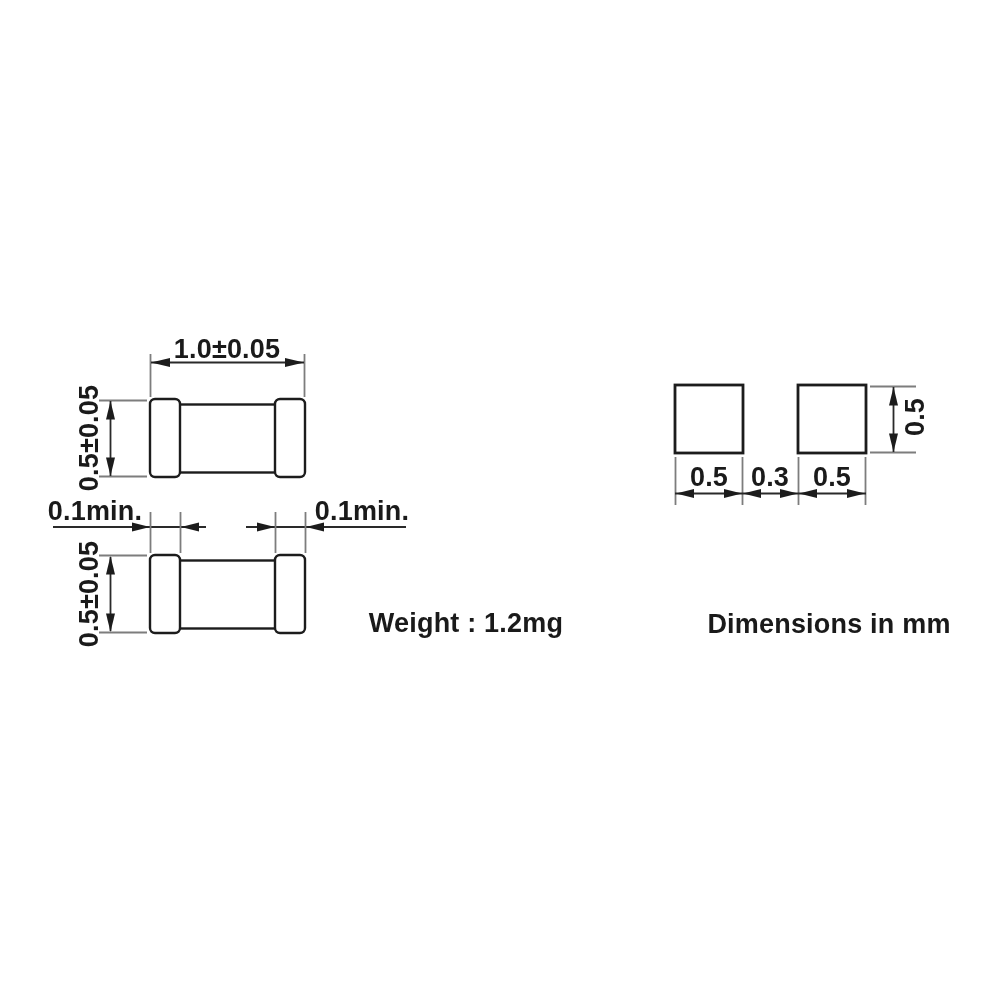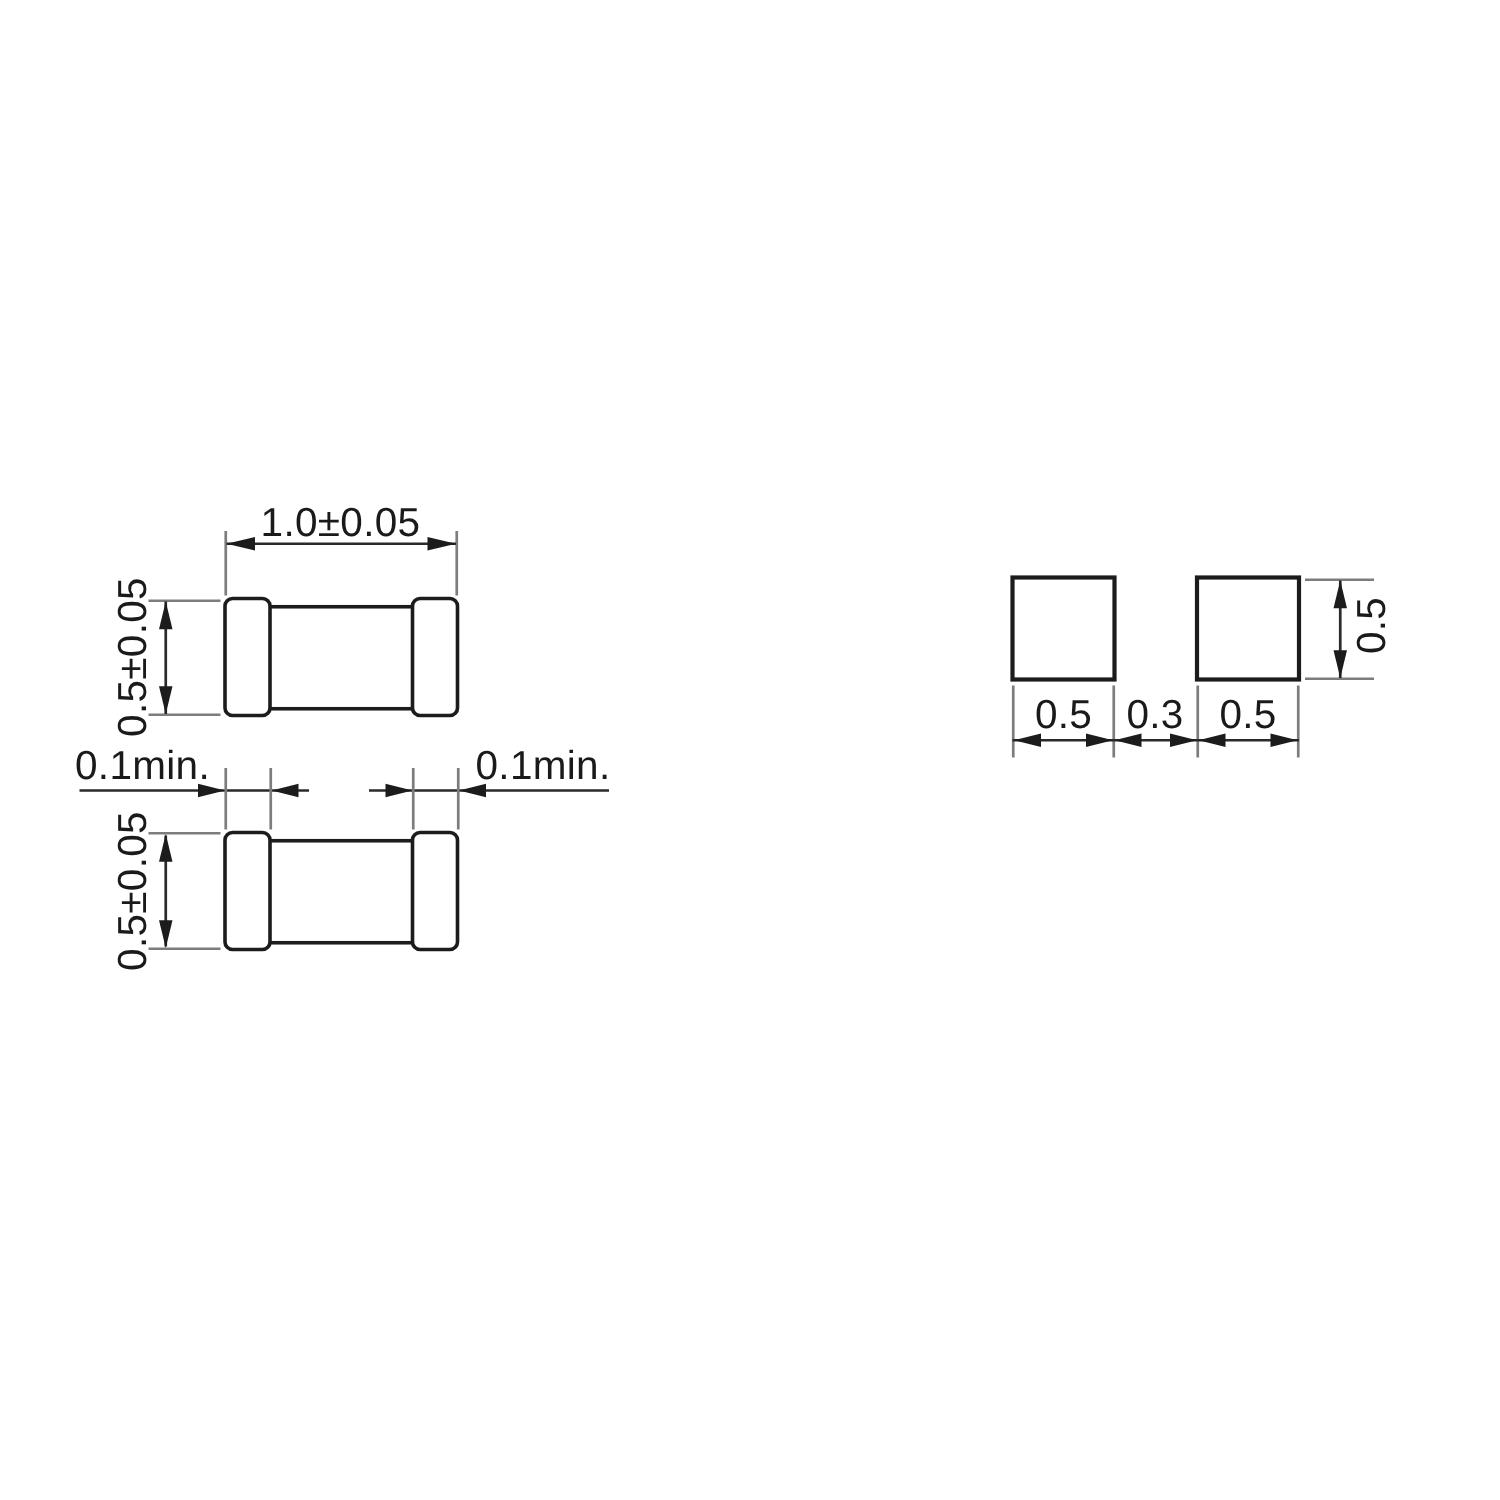--- a/index.html
+++ b/index.html
@@ -9,6 +9,7 @@
     background:#ffffff;
     font-family:"Liberation Sans", sans-serif;
     overflow:hidden;
+    font-weight:bold;
   }
   svg{position:absolute;left:0;top:0;}
   .lbl{

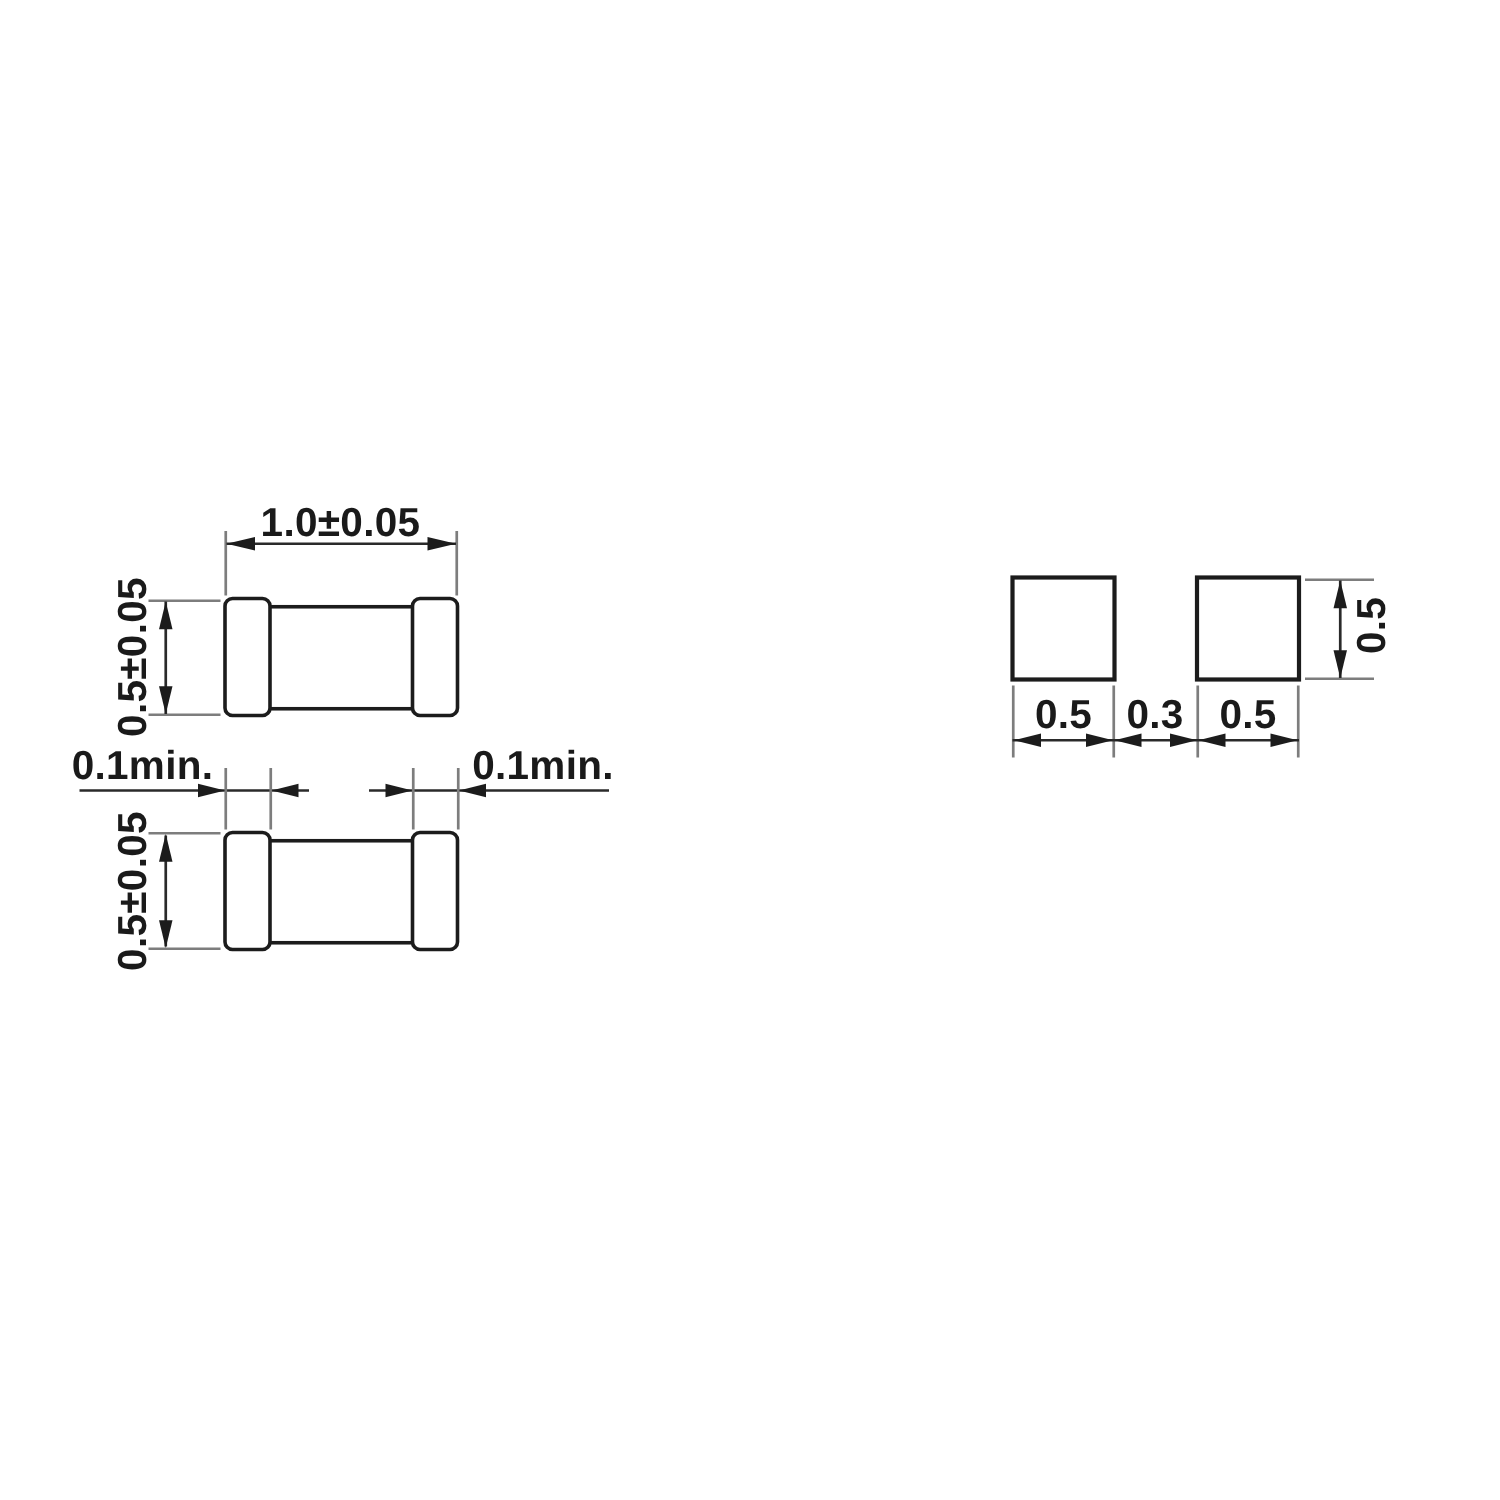--- a/index.html
+++ b/index.html
@@ -123,6 +123,7 @@
   <span class="lbl" style="left:362px;top:511px;">0.1min.</span>
   <span class="lbl v" style="left:89px;top:594px;">0.5±0.05</span>
 
+  <span class="lbl" style="left:466px;top:623px;">Weight : 1.2mg</span>
 
   <span class="lbl" style="left:709px;top:477px;">0.5</span>
   <span class="lbl" style="left:770px;top:477px;">0.3</span>

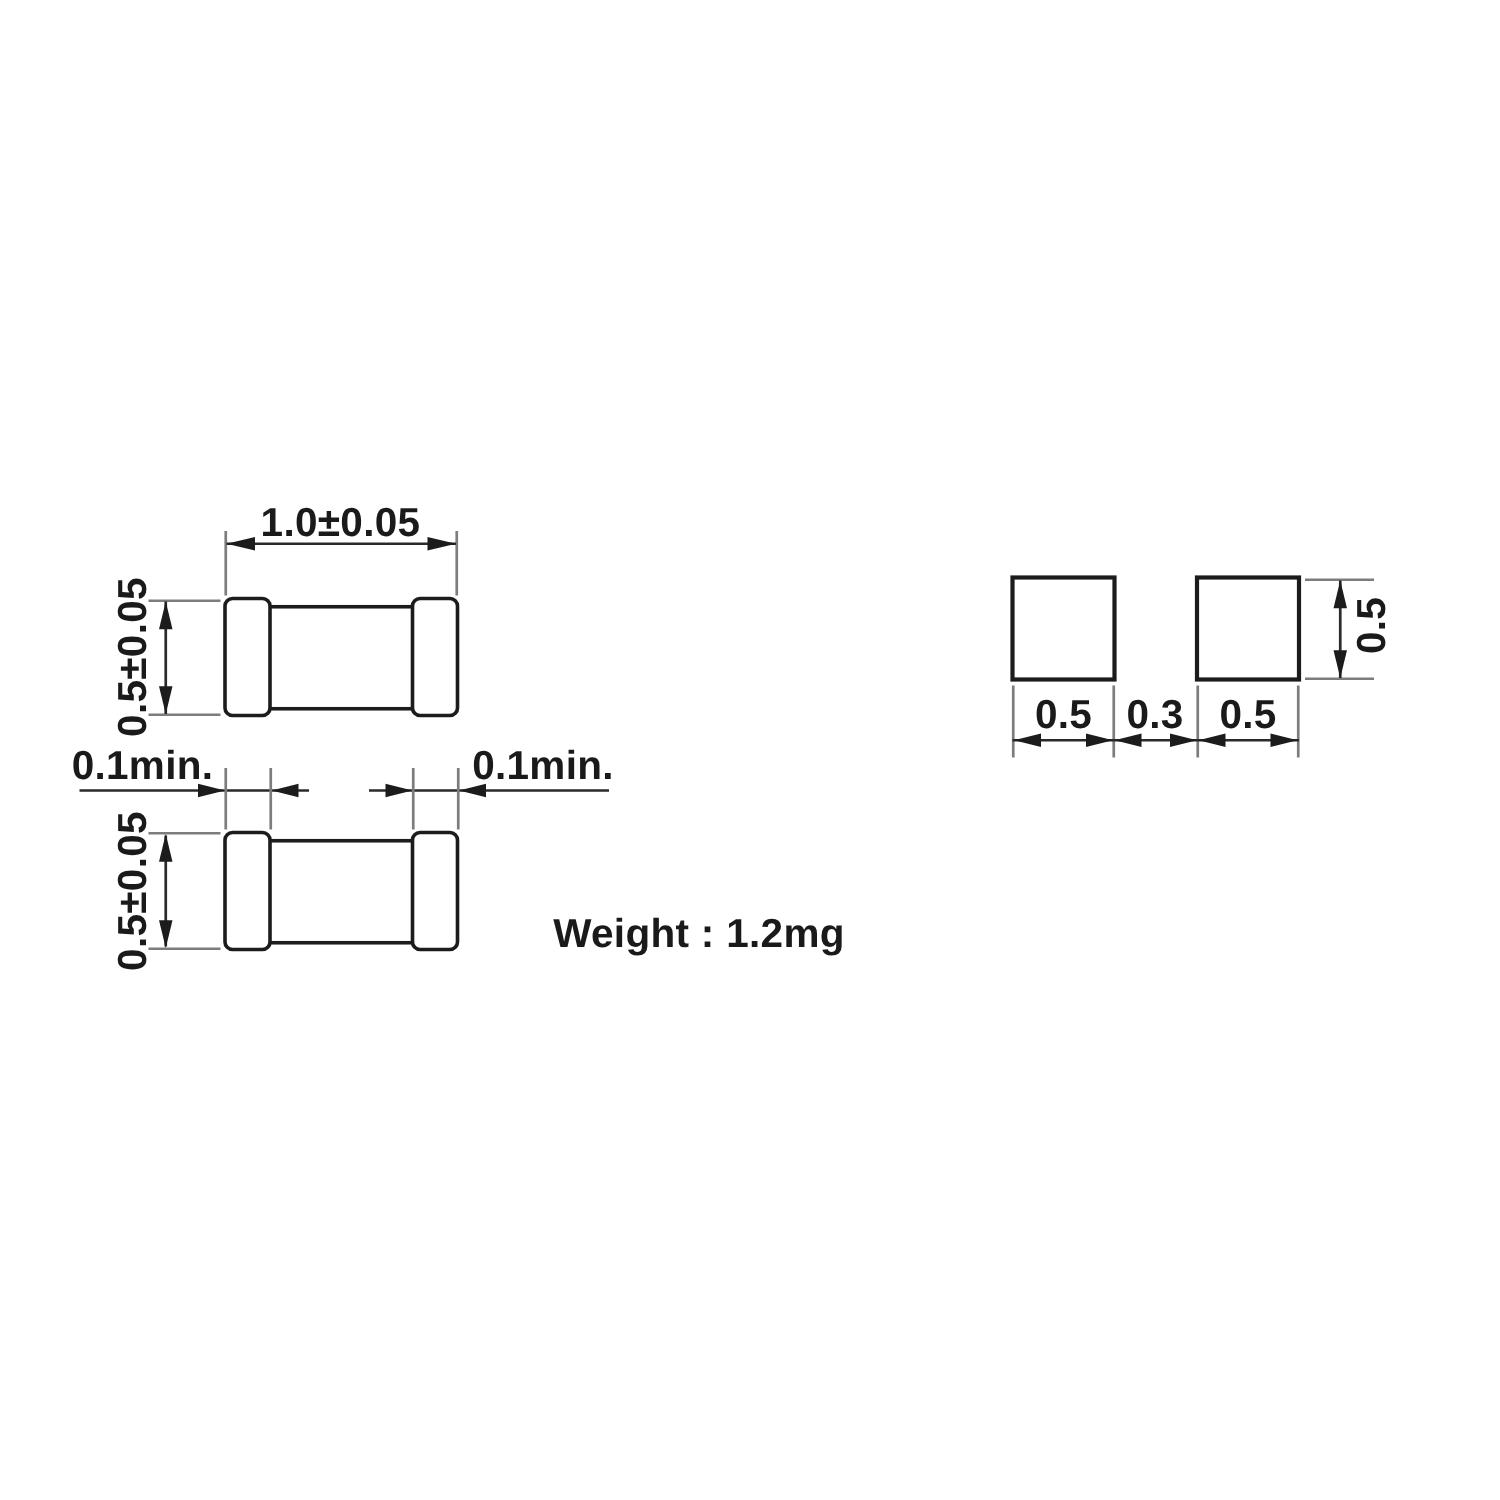--- a/index.html
+++ b/index.html
@@ -130,6 +130,7 @@
   <span class="lbl" style="left:832px;top:477px;">0.5</span>
   <span class="lbl v" style="left:915px;top:417px;">0.5</span>
 
+  <span class="lbl" style="left:829px;top:624px;">Dimensions in mm</span>
 </div>
 
 </body></html>

